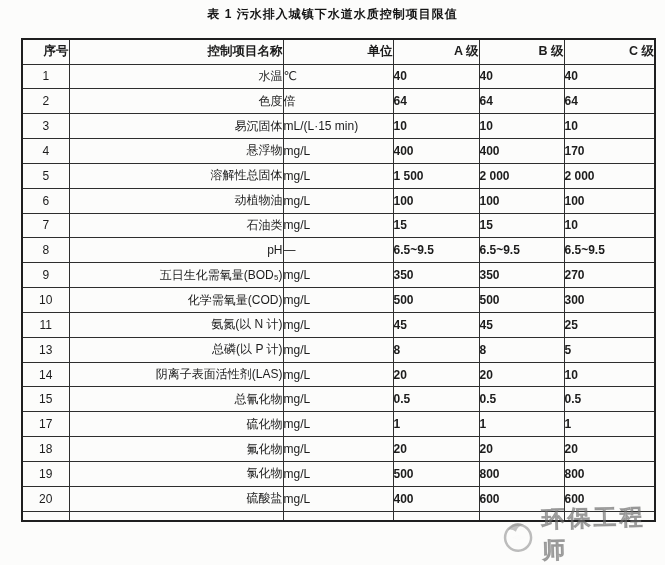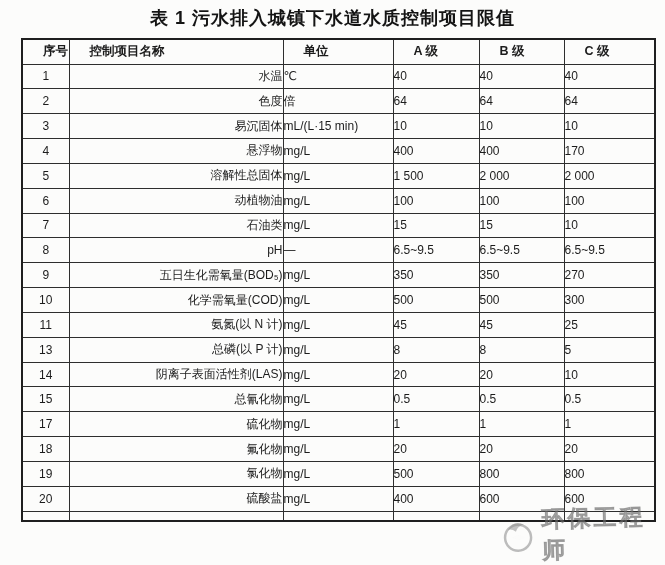--- a/index.html
+++ b/index.html
@@ -22,7 +22,7 @@
     left: 0;
     width: 100%;
     text-align: center;
-    font-size: 18px;
+    font-size: 12px;
     font-weight: bold;
     letter-spacing: 1px;
     color: #141414;

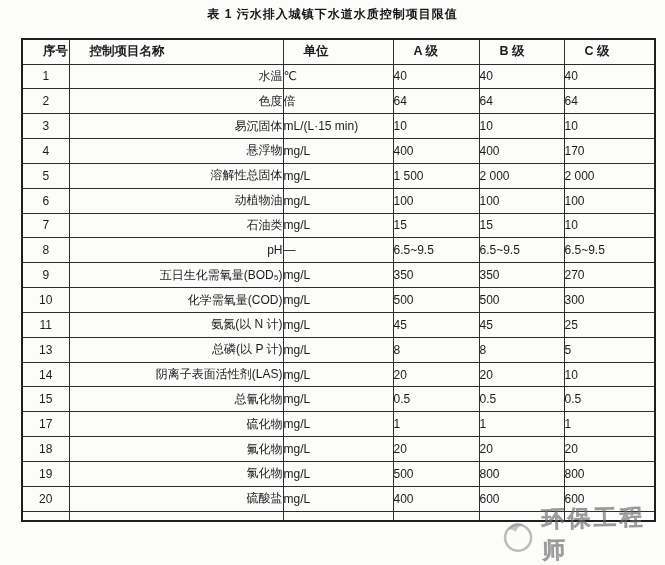--- a/index.html
+++ b/index.html
@@ -53,7 +53,7 @@
   table.limits th {
     font-weight: bold;
     font-size: 12.5px;
-    text-align: left;
+    text-align: right;
     height: 25px;
     border-bottom-width: 1.6px;
     padding-left: 20px;

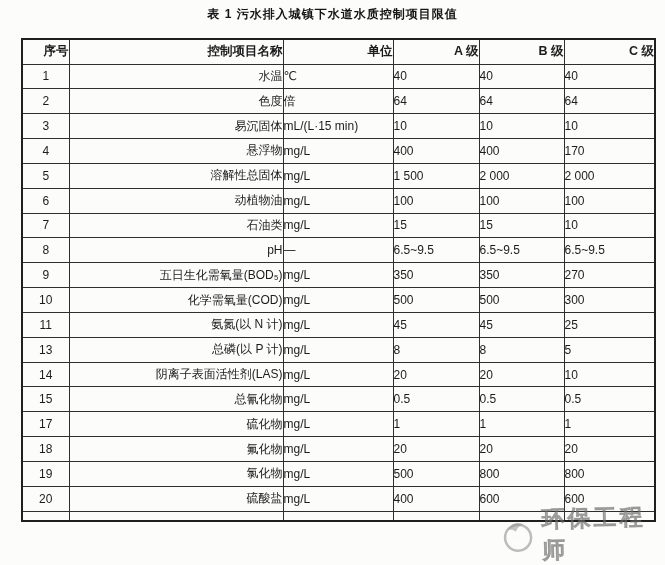--- a/index.html
+++ b/index.html
@@ -61,7 +61,7 @@
   td.c-seq   { text-align: center; }
   td.c-name  { text-align: right; padding-left: 14px; }
   td.c-unit  { text-align: left; padding-left: 9px;  }
-  td.c-val   { text-align: left; padding-left: 11px; }
+  td.c-val   { text-align: left; padding-left: 11px; font-weight: bold; }
   tr.partial td { height: 10px; border-bottom: none; }
 
   .watermark {

